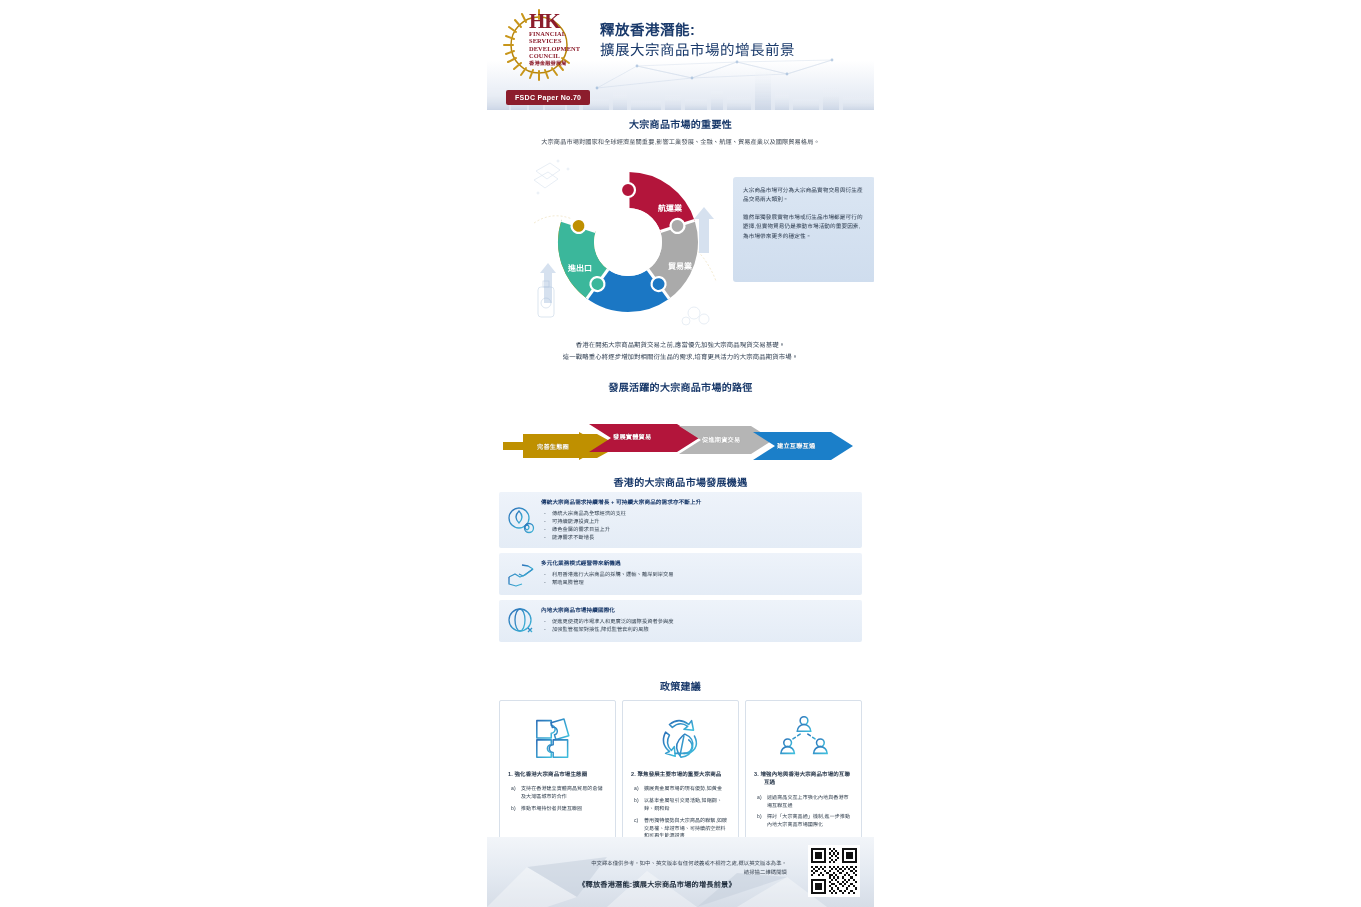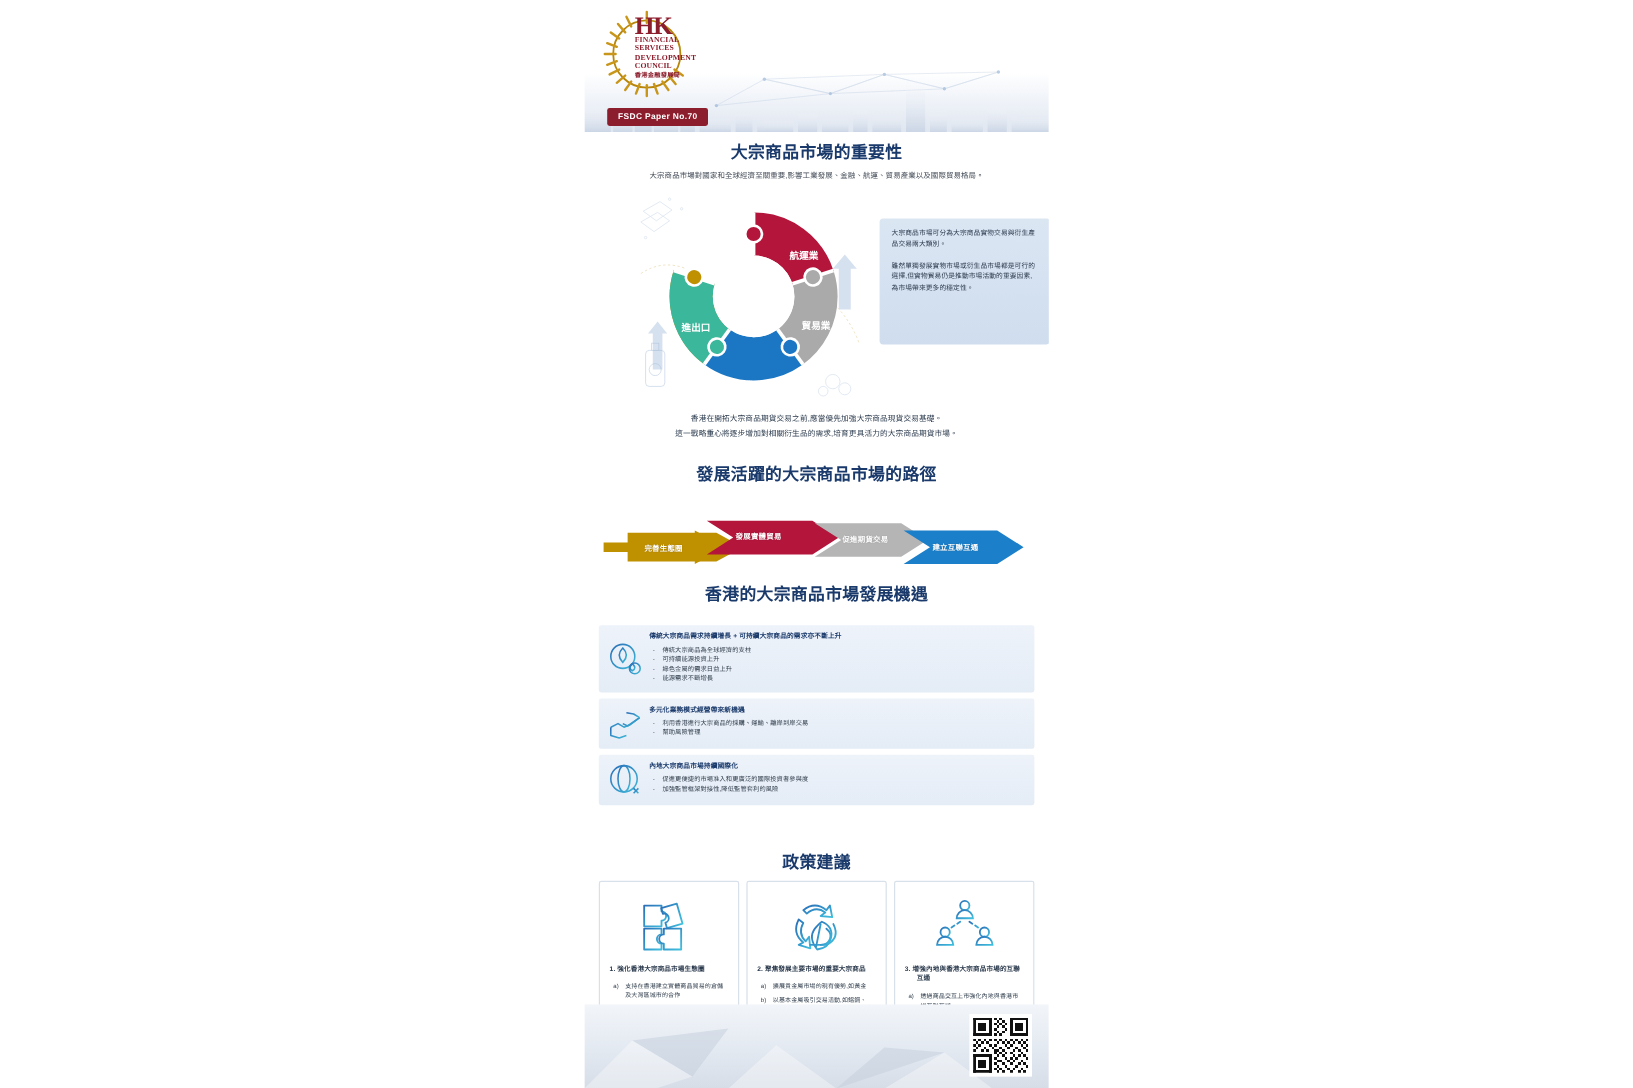--- a/index.html
+++ b/index.html
@@ -259,6 +259,10 @@
 
     <div class="paper-badge">FSDC Paper No.70</div>
 
+    <div class="hdr-title">
+      <div class="l1">釋放香港潛能:</div>
+      <div class="l2">擴展大宗商品市場的增長前景</div>
+    </div>
   </div>
 
   <div class="importance">

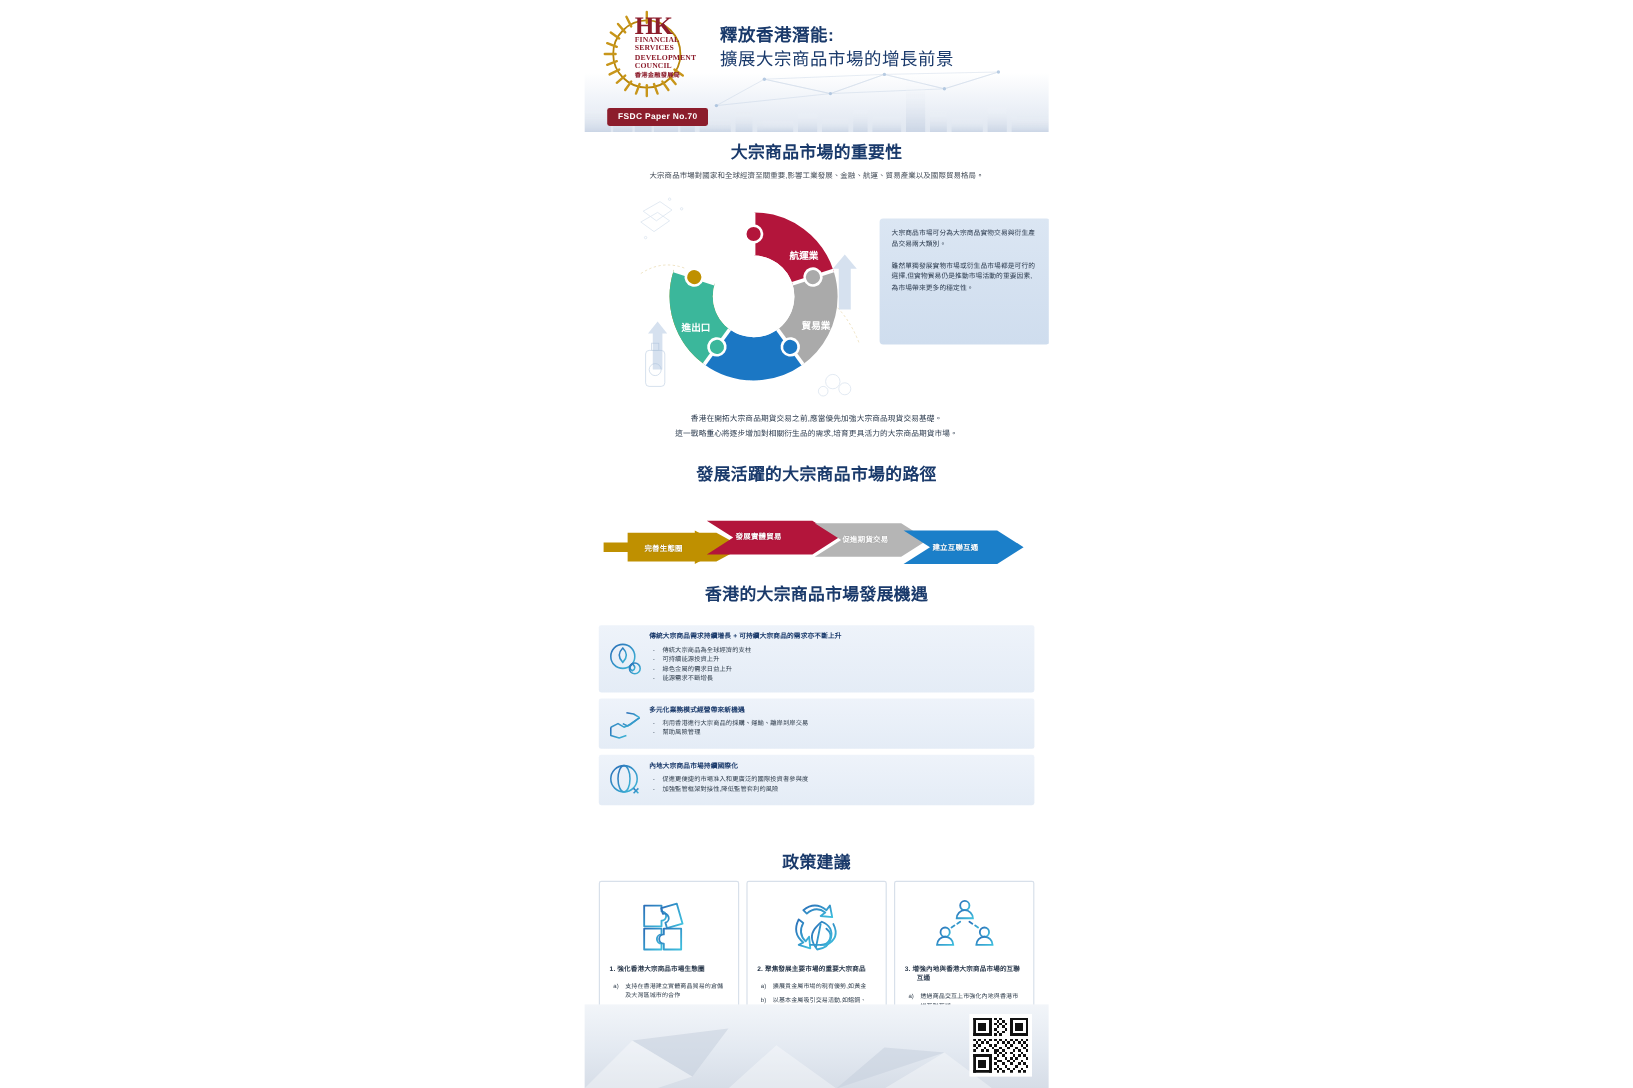--- a/index.html
+++ b/index.html
@@ -65,7 +65,7 @@
   
   .sec-title {
     text-align: center; color: #1a3a6b;
-    font-size: 14px; font-weight: 700; letter-spacing: .3px;
+    font-size: 10px; font-weight: 700; letter-spacing: .3px;
   }
   .sec-sub {
     text-align: center; color: #444d58;

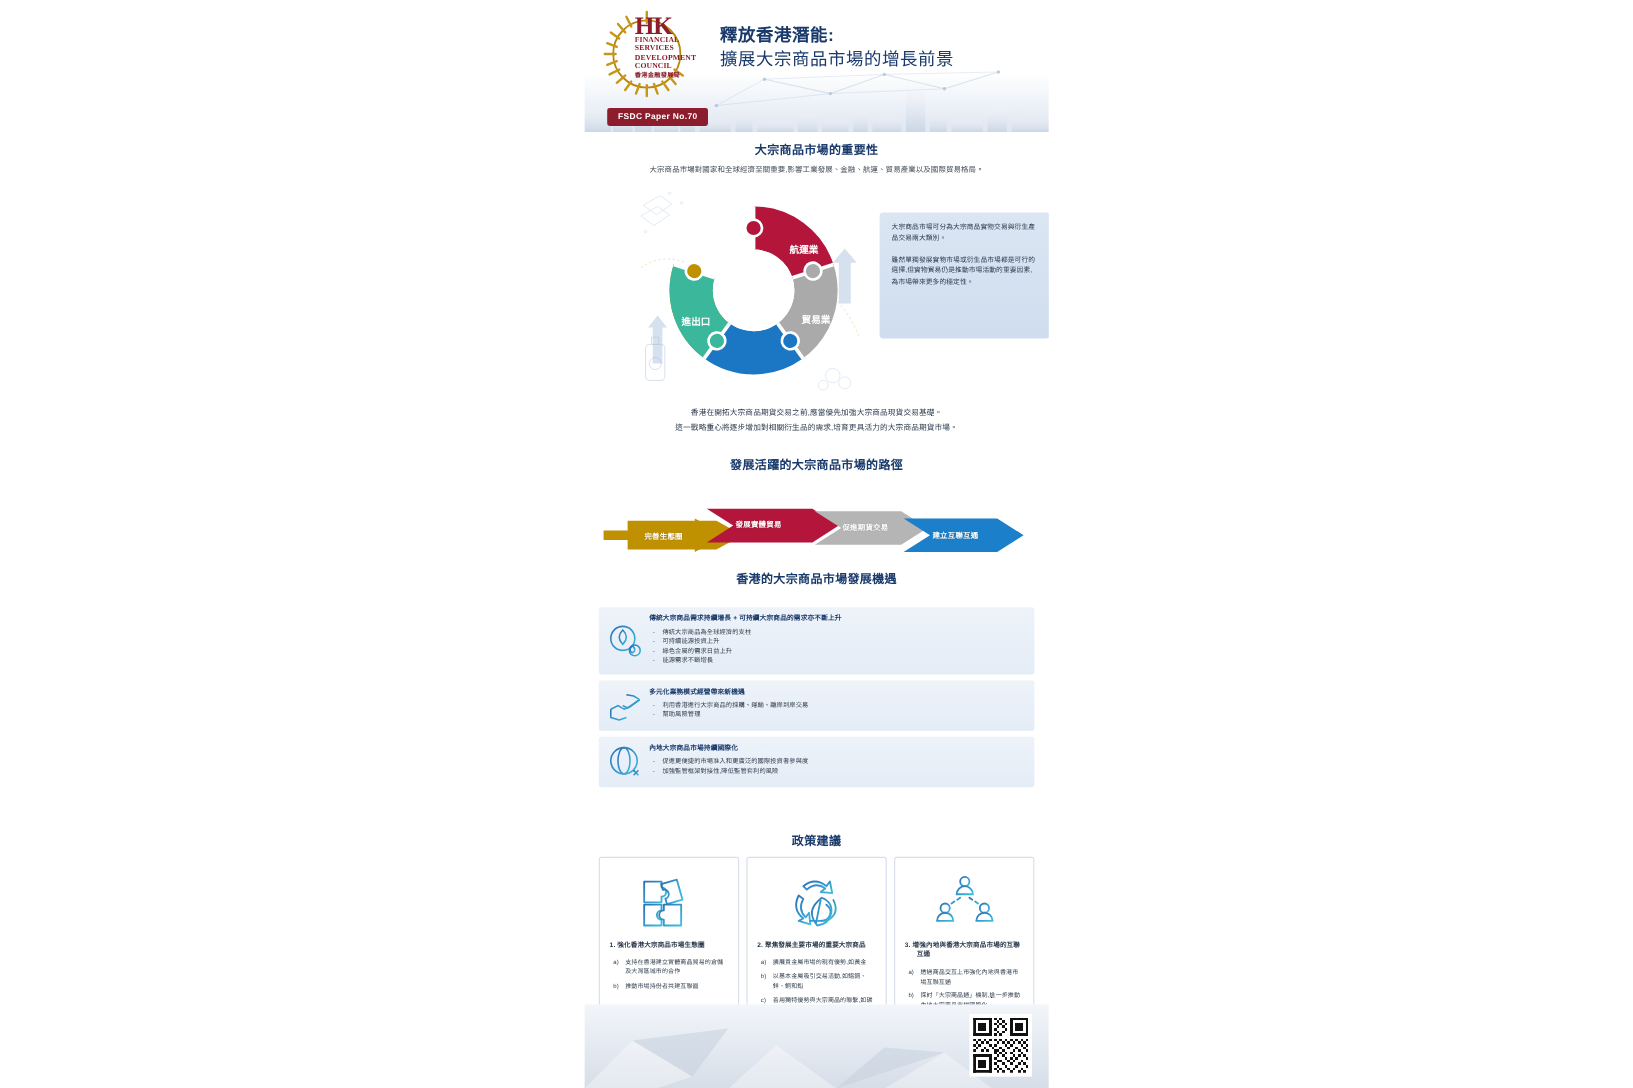--- a/index.html
+++ b/index.html
@@ -105,7 +105,7 @@
 
   
   .opps { margin-top: 14px; }
-  .opps .sec-title { margin-bottom: 17px; }
+  .opps .sec-title { margin-bottom: 3px; }
   .opp-card {
     position: relative; margin: 0 12px 5px; min-height: 42px;
     background: linear-gradient(180deg,#eef3fa 0%,#e4ecf6 100%);

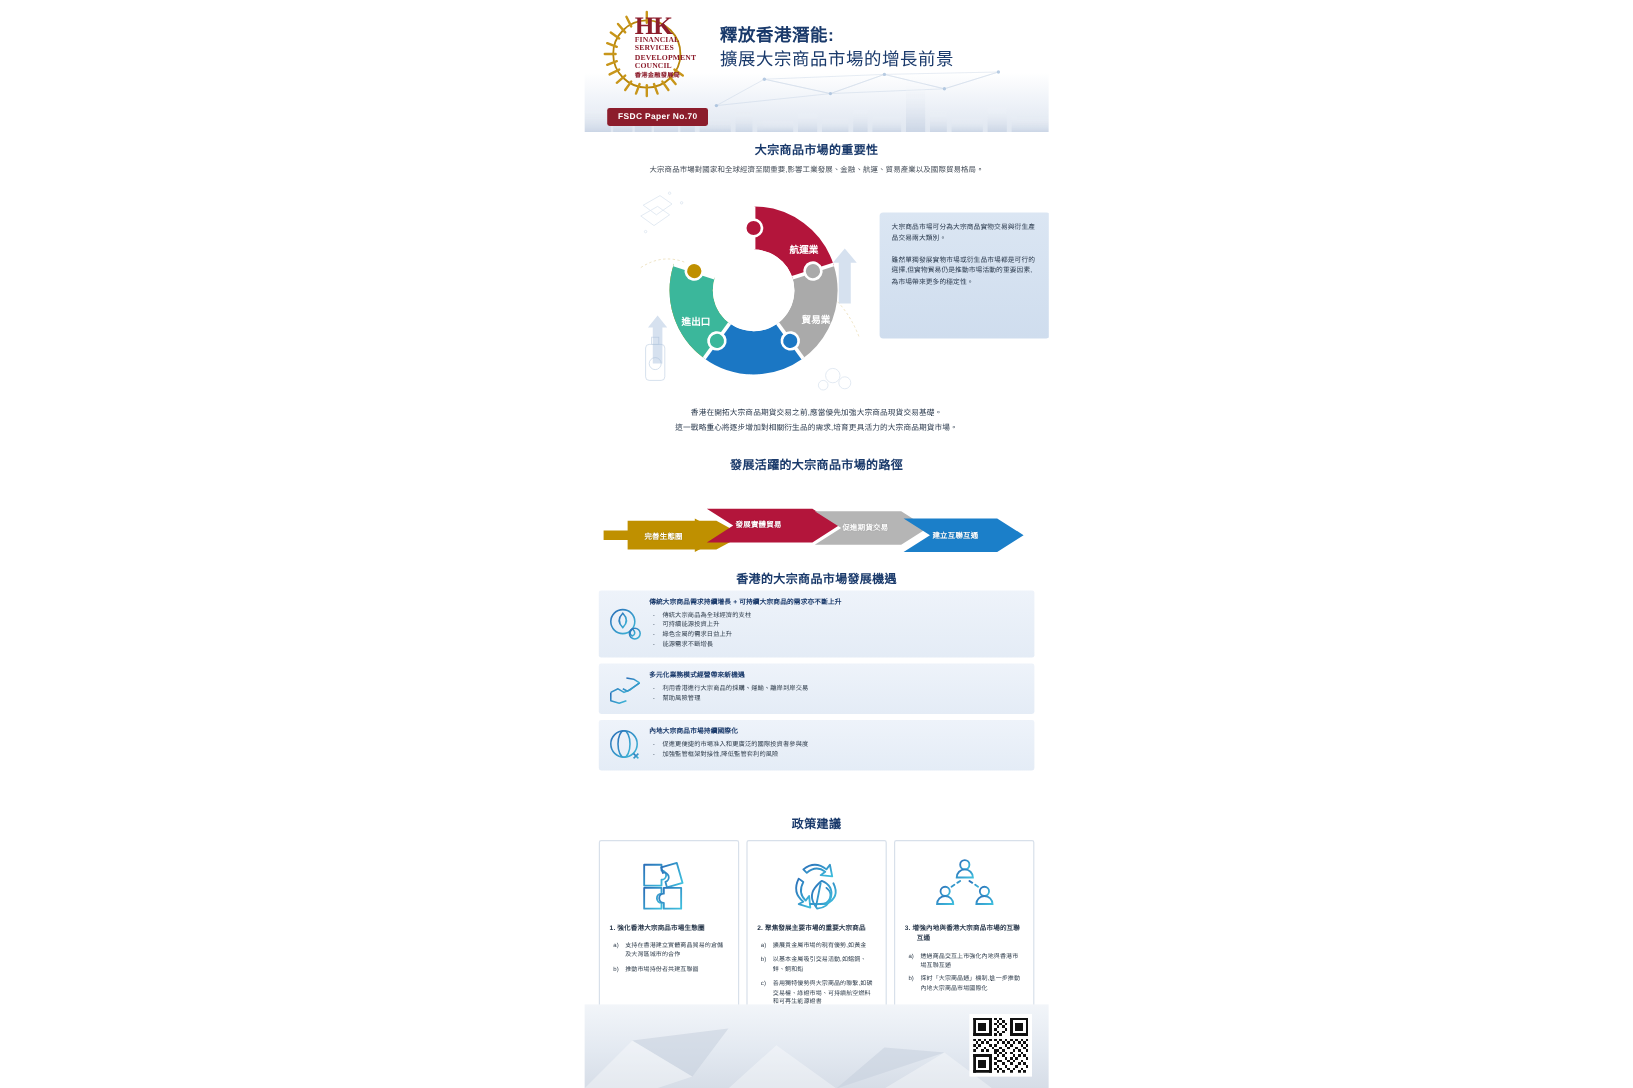--- a/index.html
+++ b/index.html
@@ -588,6 +588,11 @@
       </g>
     </svg>
 
+    <div class="foot-text">
+      <div class="f1">中文譯本僅供參考。如中、英文版本有任何歧義或不相符之處,概以英文版本為準。</div>
+      <div class="f2">請掃描二維碼閱讀</div>
+      <div class="f3">《釋放香港潛能:擴展大宗商品市場的增長前景》</div>
+    </div>
 
     <div class="qr">
       <svg viewBox="0 0 21 21" width="100%" height="100%" shape-rendering="crispEdges">

